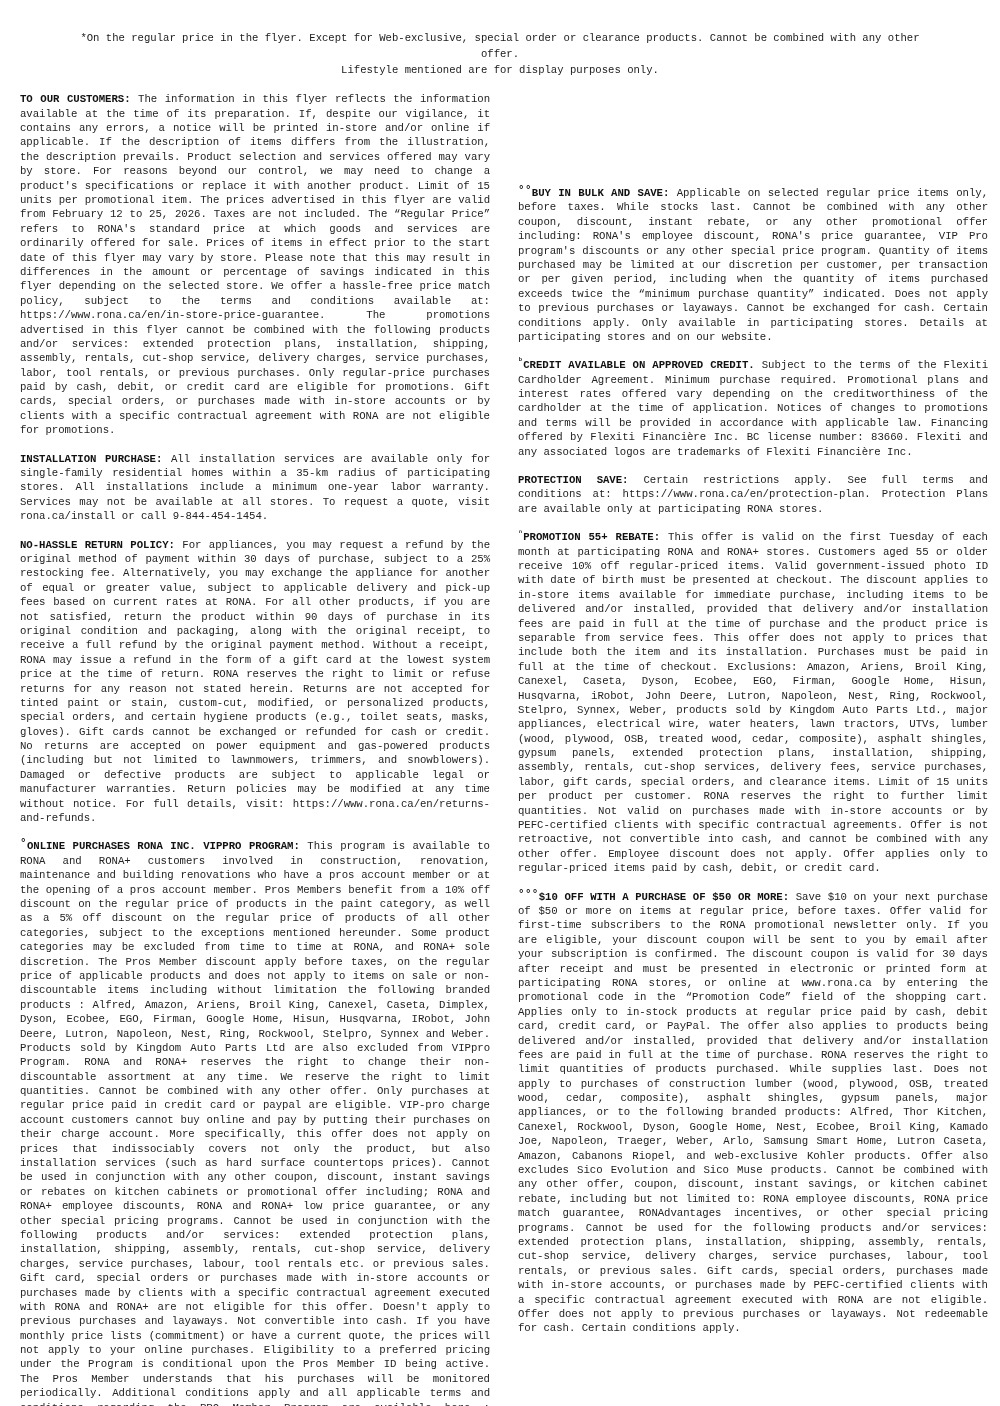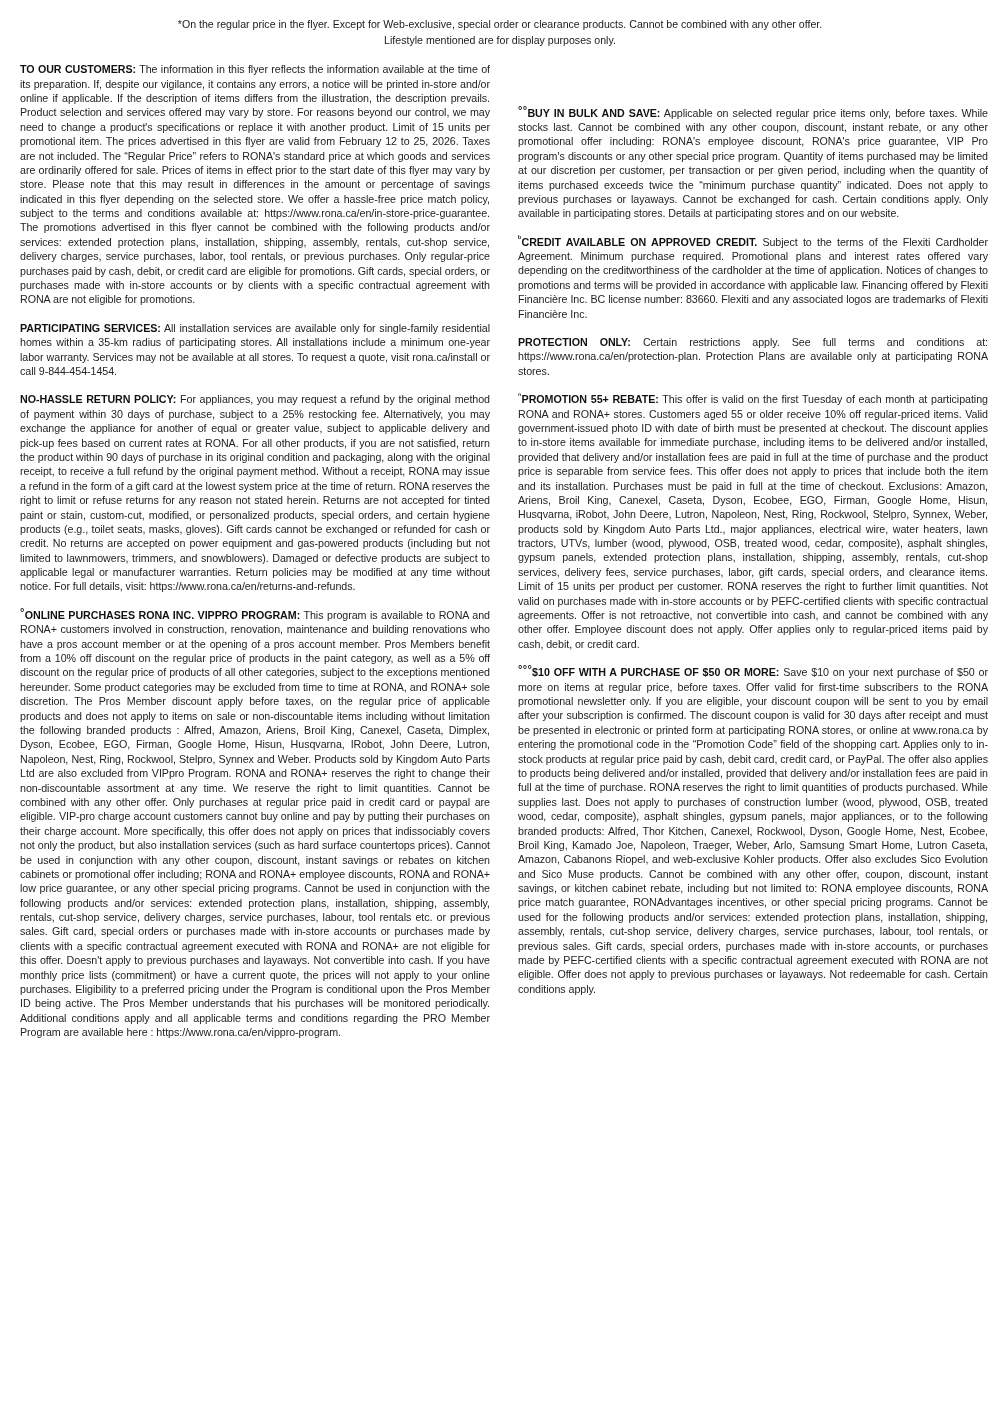--- a/index.html
+++ b/index.html
@@ -20,7 +20,8 @@
     width: 1000px;
     height: 1406px;
     box-sizing: border-box;
-    padding: 12px 20px 0 20px;
+    padding: 26px 20px 0 20px;
+    font-family: Liberation Mono, monospace;
   }
 
   

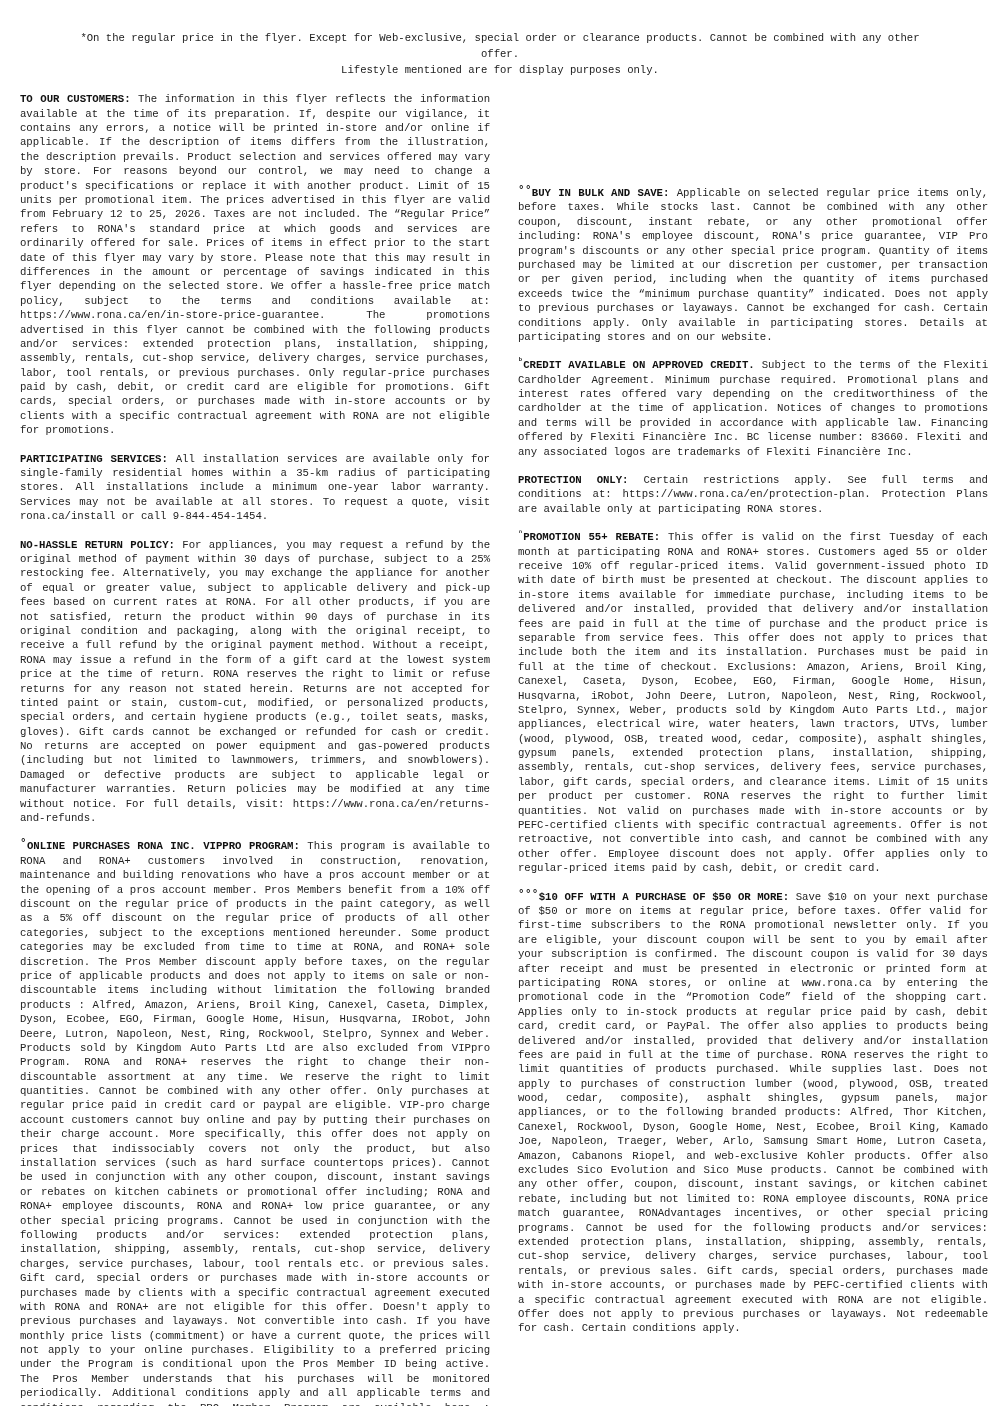--- a/index.html
+++ b/index.html
@@ -87,7 +87,7 @@
   <div class="columns">
     <div class="col" id="left-col">
         <p class="block"><span class="heading">TO OUR CUSTOMERS:</span><span> The information in this flyer reflects the information available at the time of its preparation. If, despite our vigilance, it contains any errors, a notice will be printed in-store and/or online if applicable. If the description of items differs from the illustration, the description prevails. Product selection and services offered may vary by store. For reasons beyond our control, we may need to change a product's specifications or replace it with another product. Limit of 15 units per promotional item. The prices advertised in this flyer are valid from February 12 to 25, 2026. Taxes are not included. The “Regular Price” refers to RONA's standard price at which goods and services are ordinarily offered for sale. Prices of items in effect prior to the start date of this flyer may vary by store. Please note that this may result in differences in the amount or percentage of savings indicated in this flyer depending on the selected store. We offer a hassle-free price match policy, subject to the terms and conditions available at: https://www.rona.ca/en/in-store-price-guarantee. The promotions advertised in this flyer cannot be combined with the following products and/or services: extended protection plans, installation, shipping, assembly, rentals, cut-shop service, delivery charges, service purchases, labor, tool rentals, or previous purchases. Only regular-price purchases paid by cash, debit, or credit card are eligible for promotions. Gift cards, special orders, or purchases made with in-store accounts or by clients with a specific contractual agreement with RONA are not eligible for promotions.</span></p>
-        <p class="block"><span class="heading">PARTICIPATING SERVICES:</span><span> All installation services are available only for single-family residential homes within a 35-km radius of participating stores. All installations include a minimum one-year labor warranty. Services may not be available at all stores. To request a quote, visit rona.ca/install or call 9-844-454-1454.</span></p>
+        <p class="block"><span class="heading">INSTALLATION PURCHASE:</span><span> All installation services are available only for single-family residential homes within a 35-km radius of participating stores. All installations include a minimum one-year labor warranty. Services may not be available at all stores. To request a quote, visit rona.ca/install or call 9-844-454-1454.</span></p>
         <p class="block"><span class="heading">NO-HASSLE RETURN POLICY:</span><span> For appliances, you may request a refund by the original method of payment within 30 days of purchase, subject to a 25% restocking fee. Alternatively, you may exchange the appliance for another of equal or greater value, subject to applicable delivery and pick-up fees based on current rates at RONA. For all other products, if you are not satisfied, return the product within 90 days of purchase in its original condition and packaging, along with the original receipt, to receive a full refund by the original payment method. Without a receipt, RONA may issue a refund in the form of a gift card at the lowest system price at the time of return. RONA reserves the right to limit or refuse returns for any reason not stated herein. Returns are not accepted for tinted paint or stain, custom-cut, modified, or personalized products, special orders, and certain hygiene products (e.g., toilet seats, masks, gloves). Gift cards cannot be exchanged or refunded for cash or credit. No returns are accepted on power equipment and gas-powered products (including but not limited to lawnmowers, trimmers, and snowblowers). Damaged or defective products are subject to applicable legal or manufacturer warranties. Return policies may be modified at any time without notice. For full details, visit: https://www.rona.ca/en/returns-and-refunds.</span></p>
         <p class="block"><span class="sup deg">°</span><span class="heading">ONLINE PURCHASES RONA INC. VIPPRO PROGRAM:</span><span> This program is available to RONA and RONA+ customers involved in construction, renovation, maintenance and building renovations who have a pros account member or at the opening of a pros account member. Pros Members benefit from a 10% off discount on the regular price of products in the paint category, as well as a 5% off discount on the regular price of products of all other categories, subject to the exceptions mentioned hereunder. Some product categories may be excluded from time to time at RONA, and RONA+ sole discretion. The Pros Member discount apply before taxes, on the regular price of applicable products and does not apply to items on sale or non-discountable items including without limitation the following branded products : Alfred, Amazon, Ariens, Broil King, Canexel, Caseta, Dimplex, Dyson, Ecobee, EGO, Firman, Google Home, Hisun, Husqvarna, IRobot, John Deere, Lutron, Napoleon, Nest, Ring, Rockwool, Stelpro, Synnex and Weber. Products sold by Kingdom Auto Parts Ltd are also excluded from VIPpro Program. RONA and RONA+ reserves the right to change their non-discountable assortment at any time. We reserve the right to limit quantities. Cannot be combined with any other offer. Only purchases at regular price paid in credit card or paypal are eligible. VIP-pro charge account customers cannot buy online and pay by putting their purchases on their charge account. More specifically, this offer does not apply on prices that indissociably covers not only the product, but also installation services (such as hard surface countertops prices). Cannot be used in conjunction with any other coupon, discount, instant savings or rebates on kitchen cabinets or promotional offer including; RONA and RONA+ employee discounts, RONA and RONA+ low price guarantee, or any other special pricing programs. Cannot be used in conjunction with the following products and/or services: extended protection plans, installation, shipping, assembly, rentals, cut-shop service, delivery charges, service purchases, labour, tool rentals etc. or previous sales. Gift card, special orders or purchases made with in-store accounts or purchases made by clients with a specific contractual agreement executed with RONA and RONA+ are not eligible for this offer. Doesn't apply to previous purchases and layaways. Not convertible into cash. If you have monthly price lists (commitment) or have a current quote, the prices will not apply to your online purchases. Eligibility to a preferred pricing under the Program is conditional upon the Pros Member ID being active. The Pros Member understands that his purchases will be monitored periodically. Additional conditions apply and all applicable terms and conditions regarding the PRO Member Program are available here : https://www.rona.ca/en/vippro-program.</span></p>
       </div>

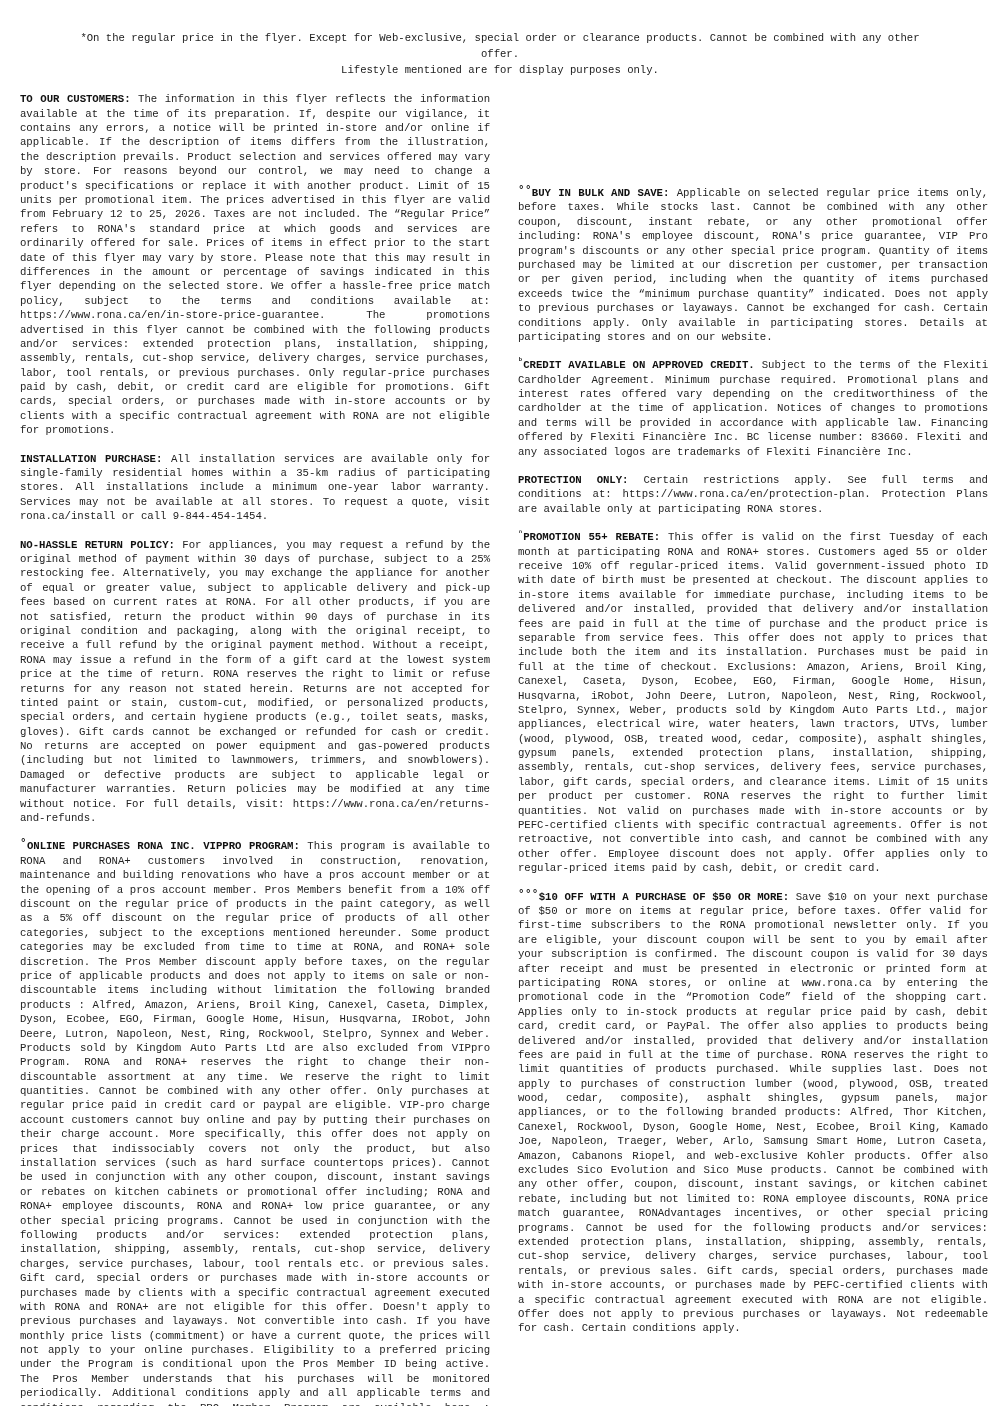--- a/index.html
+++ b/index.html
@@ -94,7 +94,7 @@
     <div class="col" id="right-col">
         <p class="block"><span class="sup deg">°°</span><span class="heading">BUY IN BULK AND SAVE:</span><span> Applicable on selected regular price items only, before taxes. While stocks last. Cannot be combined with any other coupon, discount, instant rebate, or any other promotional offer including: RONA's employee discount, RONA's price guarantee, VIP Pro program's discounts or any other special price program. Quantity of items purchased may be limited at our discretion per customer, per transaction or per given period, including when the quantity of items purchased exceeds twice the “minimum purchase quantity” indicated.  Does not apply to previous purchases or layaways. Cannot be exchanged for cash. Certain conditions apply. Only available in participating stores. Details at participating stores and on our website.</span></p>
         <p class="block"><span class="sup">ᵇ</span><span class="heading">CREDIT AVAILABLE ON APPROVED CREDIT.</span><span> Subject to the terms of the Flexiti Cardholder Agreement. Minimum purchase required. Promotional plans and interest rates offered vary depending on the creditworthiness of the cardholder at the time of application. Notices of changes to promotions and terms will be provided in accordance with applicable law. Financing offered by Flexiti Financière Inc. BC license number: 83660. Flexiti and any associated logos are trademarks of Flexiti Financière Inc.</span></p>
-        <p class="block"><span class="heading">PROTECTION ONLY:</span><span> Certain restrictions apply. See full terms and conditions at: https://www.rona.ca/en/protection-plan. Protection Plans are available only at participating RONA stores.</span></p>
+        <p class="block"><span class="heading">PROTECTION SAVE:</span><span> Certain restrictions apply. See full terms and conditions at: https://www.rona.ca/en/protection-plan. Protection Plans are available only at participating RONA stores.</span></p>
         <p class="block"><span class="sup">ⁿ</span><span class="heading">PROMOTION 55+ REBATE:</span><span> This offer is valid on the first Tuesday of each month at participating RONA and RONA+ stores. Customers aged 55 or older receive 10% off regular-priced items. Valid government-issued photo ID with date of birth must be presented at checkout. The discount applies to in-store items available for immediate purchase, including items to be delivered and/or installed, provided that delivery and/or installation fees are paid in full at the time of purchase and the product price is separable from service fees. This offer does not apply to prices that include both the item and its installation. Purchases must be paid in full at the time of checkout. Exclusions: Amazon, Ariens, Broil King, Canexel, Caseta, Dyson, Ecobee, EGO, Firman, Google Home, Hisun, Husqvarna, iRobot, John Deere, Lutron, Napoleon, Nest, Ring, Rockwool, Stelpro, Synnex, Weber, products sold by Kingdom Auto Parts Ltd., major appliances, electrical wire, water heaters, lawn tractors, UTVs, lumber (wood, plywood, OSB, treated wood, cedar, composite), asphalt shingles, gypsum panels, extended protection plans, installation, shipping, assembly, rentals, cut-shop services, delivery fees, service purchases, labor, gift cards, special orders, and clearance items. Limit of 15 units per product per customer. RONA reserves the right to further limit quantities. Not valid on purchases made with in-store accounts or by PEFC-certified clients with specific contractual agreements. Offer is not retroactive, not convertible into cash, and cannot be combined with any other offer. Employee discount does not apply. Offer applies only to regular-priced items paid by cash, debit, or credit card.</span></p>
         <p class="block"><span class="sup deg">°°°</span><span class="heading">$10 OFF WITH A PURCHASE OF $50 OR MORE:</span><span> Save $10 on your next purchase of $50 or more on items at regular price, before taxes. Offer valid for first-time subscribers to the RONA promotional newsletter only. If you are eligible, your discount coupon will be sent to you by email after your subscription is confirmed. The discount coupon is valid for 30 days after receipt and must be presented in electronic or printed form at participating RONA stores, or online at www.rona.ca by entering the promotional code in the “Promotion Code” field of the shopping cart. Applies only to in-stock products at regular price paid by cash, debit card, credit card, or PayPal. The offer also applies to products being delivered and/or installed, provided that delivery and/or installation fees are paid in full at the time of purchase. RONA reserves the right to limit quantities of products purchased. While supplies last. Does not apply to purchases of construction lumber (wood, plywood, OSB, treated wood, cedar, composite), asphalt shingles, gypsum panels, major appliances, or to the following branded products: Alfred, Thor Kitchen, Canexel, Rockwool, Dyson, Google Home, Nest, Ecobee, Broil King, Kamado Joe, Napoleon, Traeger, Weber, Arlo, Samsung Smart Home, Lutron Caseta, Amazon, Cabanons Riopel, and web-exclusive Kohler products. Offer also excludes Sico Evolution and Sico Muse products. Cannot be combined with any other offer, coupon, discount, instant savings, or kitchen cabinet rebate, including but not limited to: RONA employee discounts, RONA price match guarantee, RONAdvantages incentives, or other special pricing programs. Cannot be used for the following products and/or services: extended protection plans, installation, shipping, assembly, rentals, cut-shop service, delivery charges, service purchases, labour, tool rentals, or previous sales. Gift cards, special orders, purchases made with in-store accounts, or purchases made by PEFC-certified clients with a specific contractual agreement executed with RONA are not eligible. Offer does not apply to previous purchases or layaways. Not redeemable for cash. Certain conditions apply.</span></p>
       </div>

